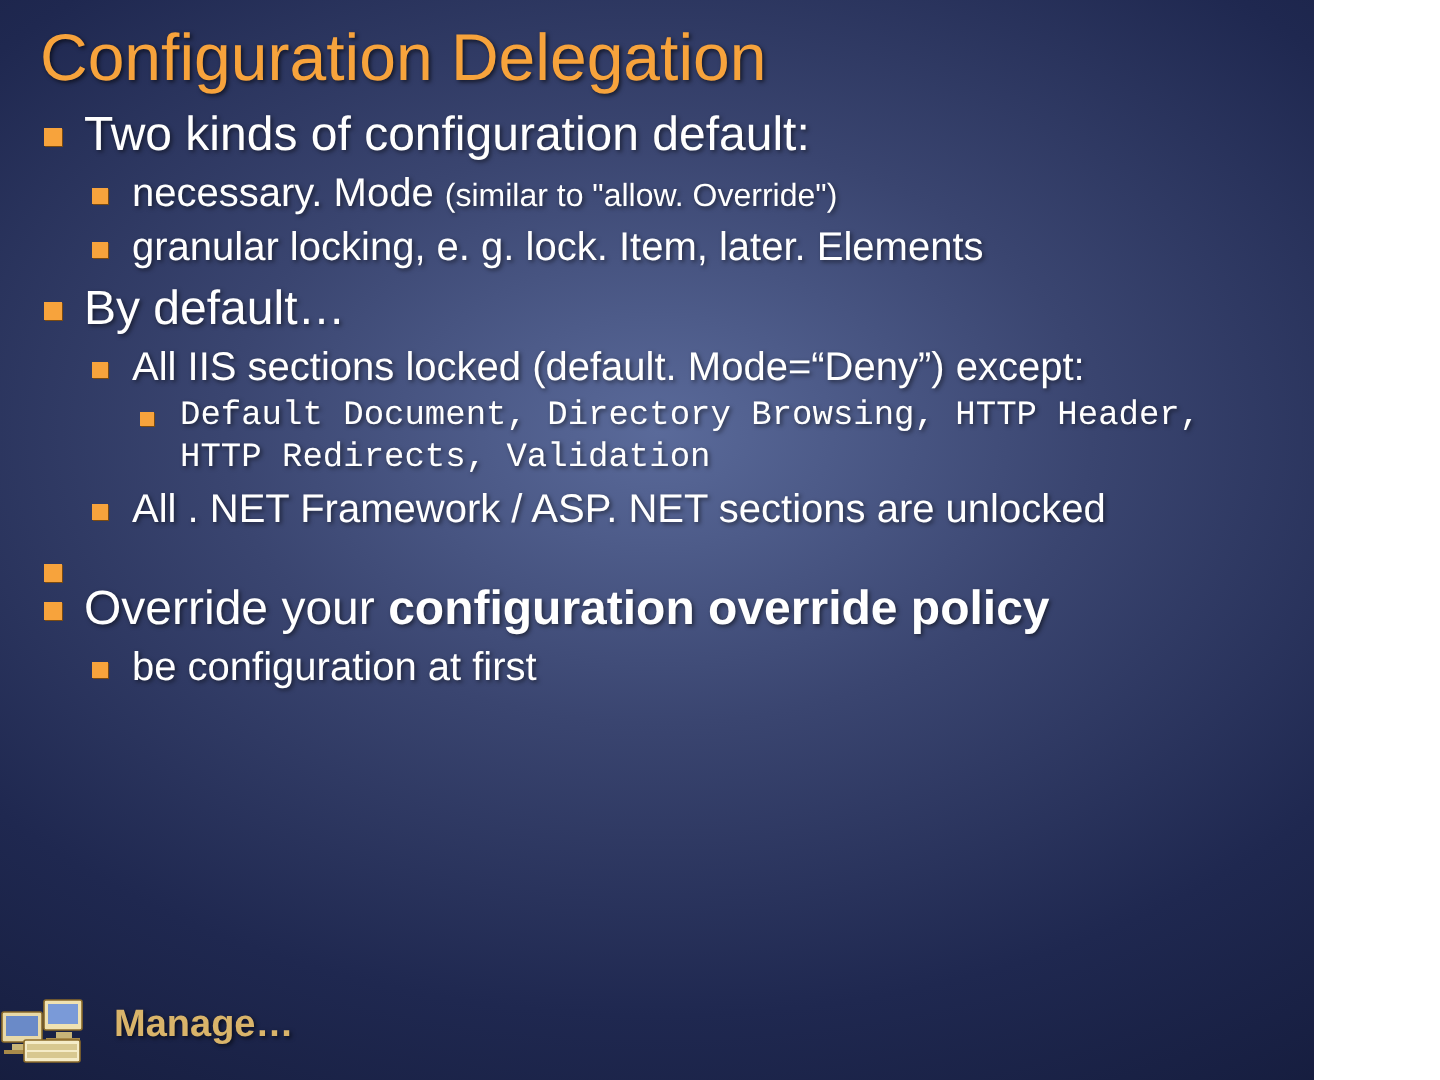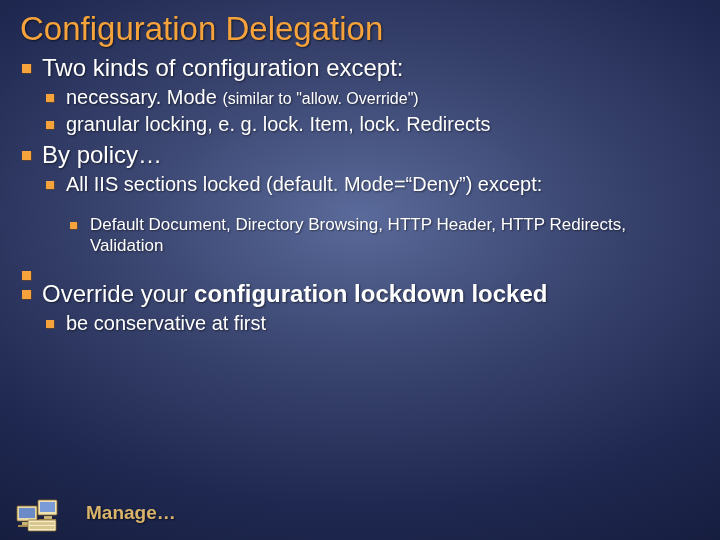--- a/index.html
+++ b/index.html
@@ -11,7 +11,7 @@
     font-family: Arial, Helvetica, sans-serif;
   }
   .slide {
-    width: 720px;
+    width: 657px;
     height: 540px;
     background: radial-gradient(ellipse 110% 90% at 50% 40%, #5a6a9a 0%, #3a4570 30%, #1f2850 60%, #0e1430 100%);
     color: #ffffff;

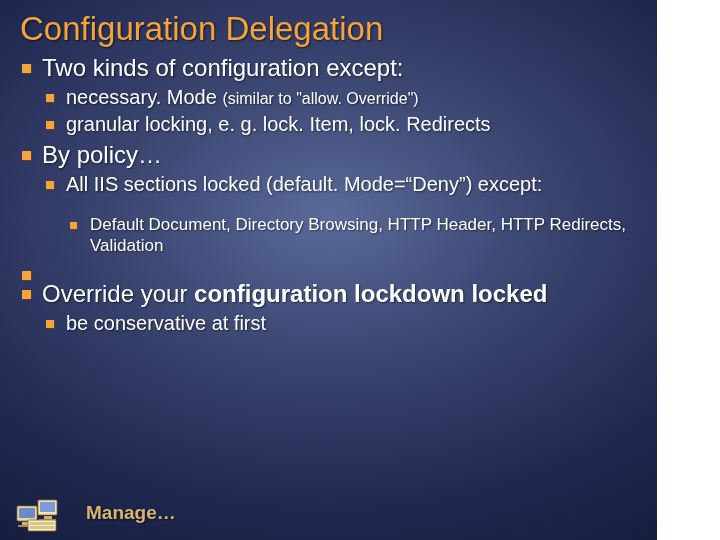--- a/index.html
+++ b/index.html
@@ -81,7 +81,7 @@
 
   <ul class="l1">
     <li>
-      <span>Two kinds of configuration except:</span>
+      <span>Two kinds of configuration default:</span>
       <ul class="l2">
         <li>
           <span>necessary. Mode </span><span class="sub-note">(similar to "allow. Override")</span>

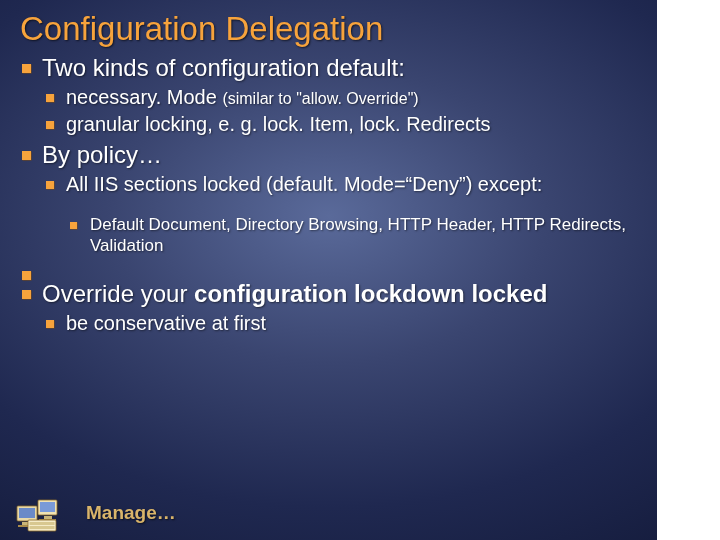--- a/index.html
+++ b/index.html
@@ -87,7 +87,7 @@
           <span>necessary. Mode </span><span class="sub-note">(similar to "allow. Override")</span>
         </li>
         <li>
-          <span>granular locking, e. g. lock. Item, lock. Redirects</span>
+          <span>granular locking, e. g. lock. Item, later. Elements</span>
         </li>
       </ul>
     </li>

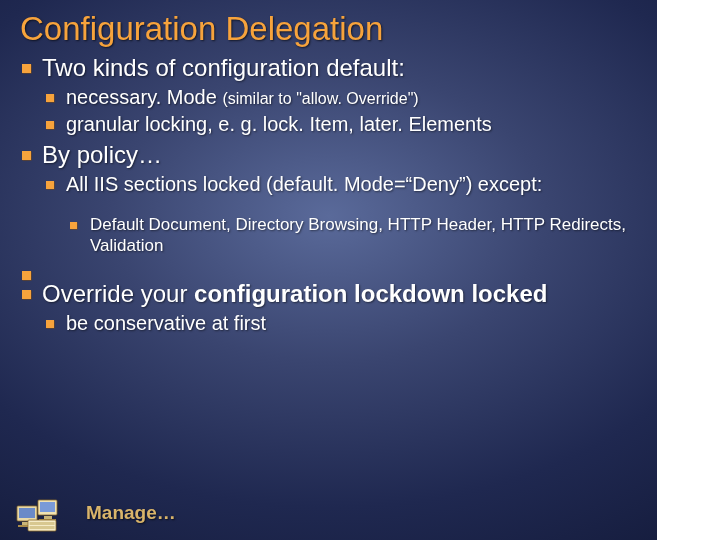--- a/index.html
+++ b/index.html
@@ -93,7 +93,7 @@
     </li>
 
     <li>
-      <span>By policy…</span>
+      <span>By default…</span>
       <ul class="l2">
         <li>
           <span>All IIS sections locked (default. Mode=“Deny”) except:</span>

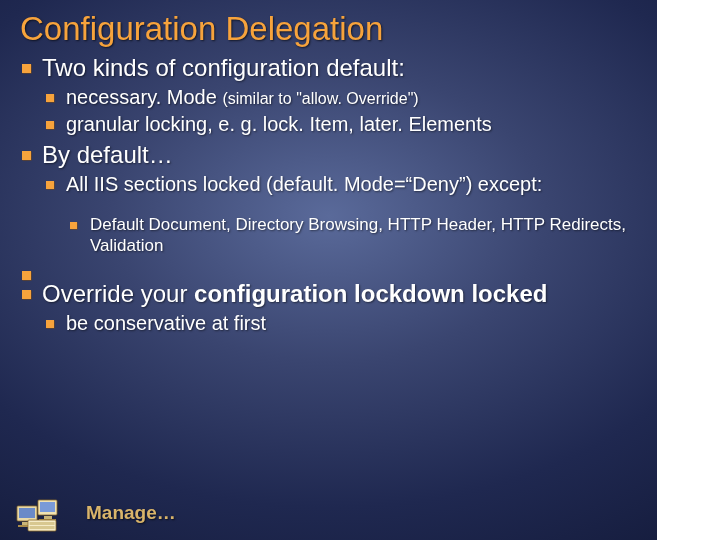--- a/index.html
+++ b/index.html
@@ -37,7 +37,7 @@
   }
   .l1 > li { padding-left: 24px; font-size: 24px; margin: 5px 0 4px 0; }
   .l2 > li { padding-left: 24px; font-size: 20px; margin: 4px 0 3px 0; }
-  .l3 > li { padding-left: 24px; font-size: 17px; margin: 19px 0 3px 0; line-height: 1.22; }
+  .l3 > li { padding-left: 24px; font-size: 17px; margin: 3px 0 3px 0; line-height: 1.22; font-family: Liberation Mono, monospace; }
   .sub-note { font-size: 16px; }
   .l1 > li::before,
   .l2 > li::before,

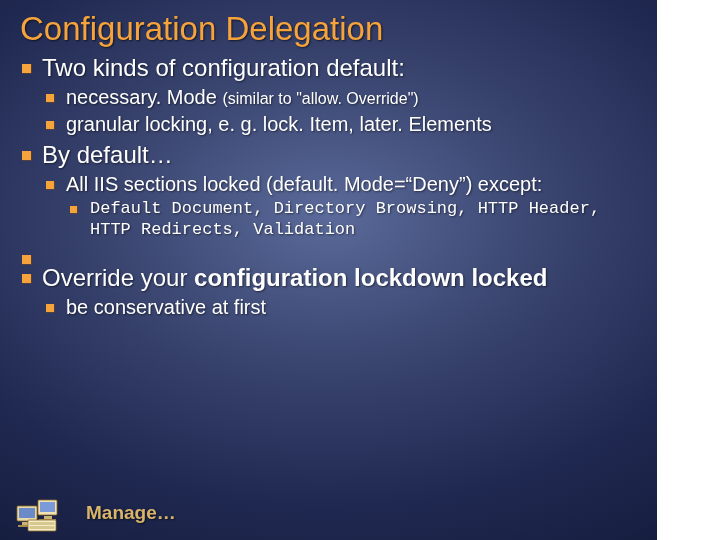--- a/index.html
+++ b/index.html
@@ -103,6 +103,9 @@
             </li>
           </ul>
         </li>
+        <li>
+          <span>All . NET Framework / ASP. NET sections are unlocked</span>
+        </li>
       </ul>
     </li>
 

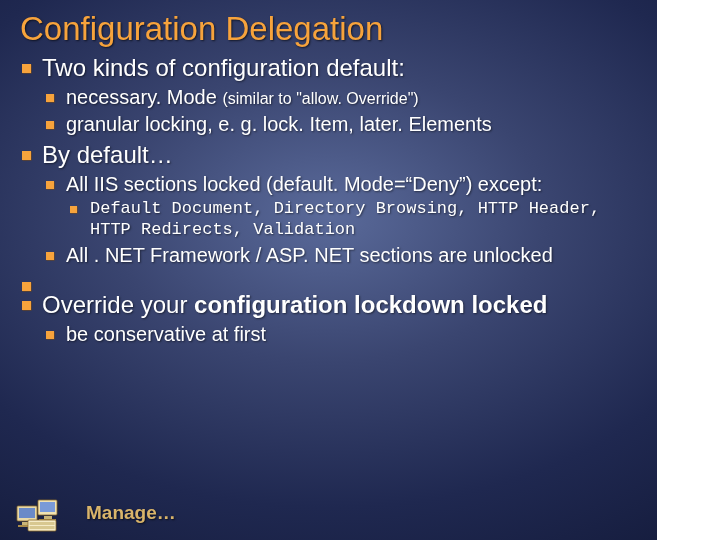--- a/index.html
+++ b/index.html
@@ -112,7 +112,7 @@
     <li style="list-style:none; padding:0;" class="spacer"></li>
 
     <li>
-      <span>Override your </span><b>configuration lockdown locked</b>
+      <span>Override your </span><b>configuration override policy</b>
       <ul class="l2">
         <li>
           <span>be conservative at first</span>

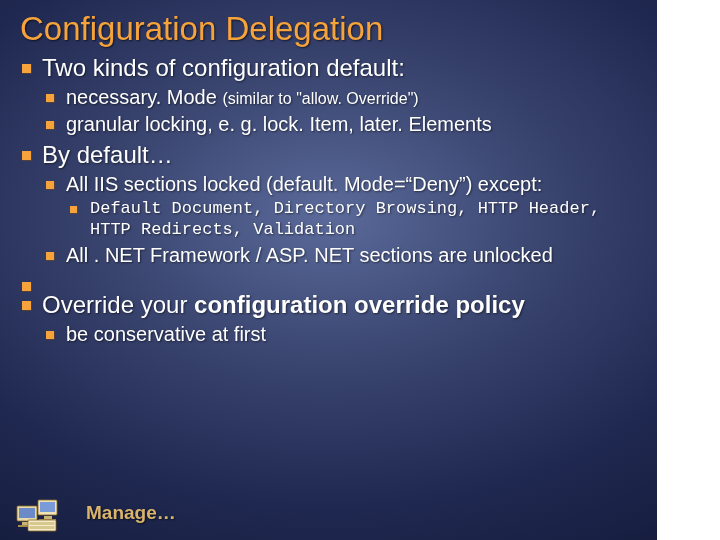--- a/index.html
+++ b/index.html
@@ -115,7 +115,7 @@
       <span>Override your </span><b>configuration override policy</b>
       <ul class="l2">
         <li>
-          <span>be conservative at first</span>
+          <span>be configuration at first</span>
         </li>
       </ul>
     </li>

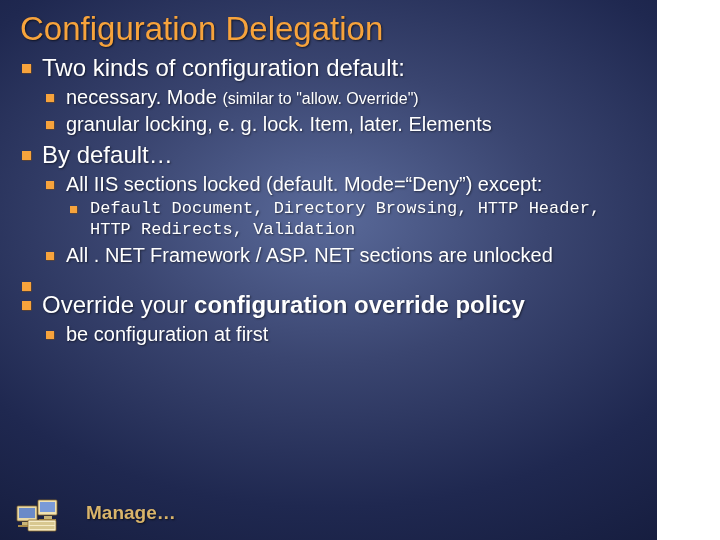--- a/index.html
+++ b/index.html
@@ -55,11 +55,11 @@
   .gray { color: #bdbdbd; }
   .footer {
     position: absolute;
-    left: 16px;
+    left: 0;
     bottom: 8px;
     display: flex;
     align-items: center;
-    gap: 24px;
+    gap: 11px;
   }
   .footer-text {
     color: #d9b46a;

